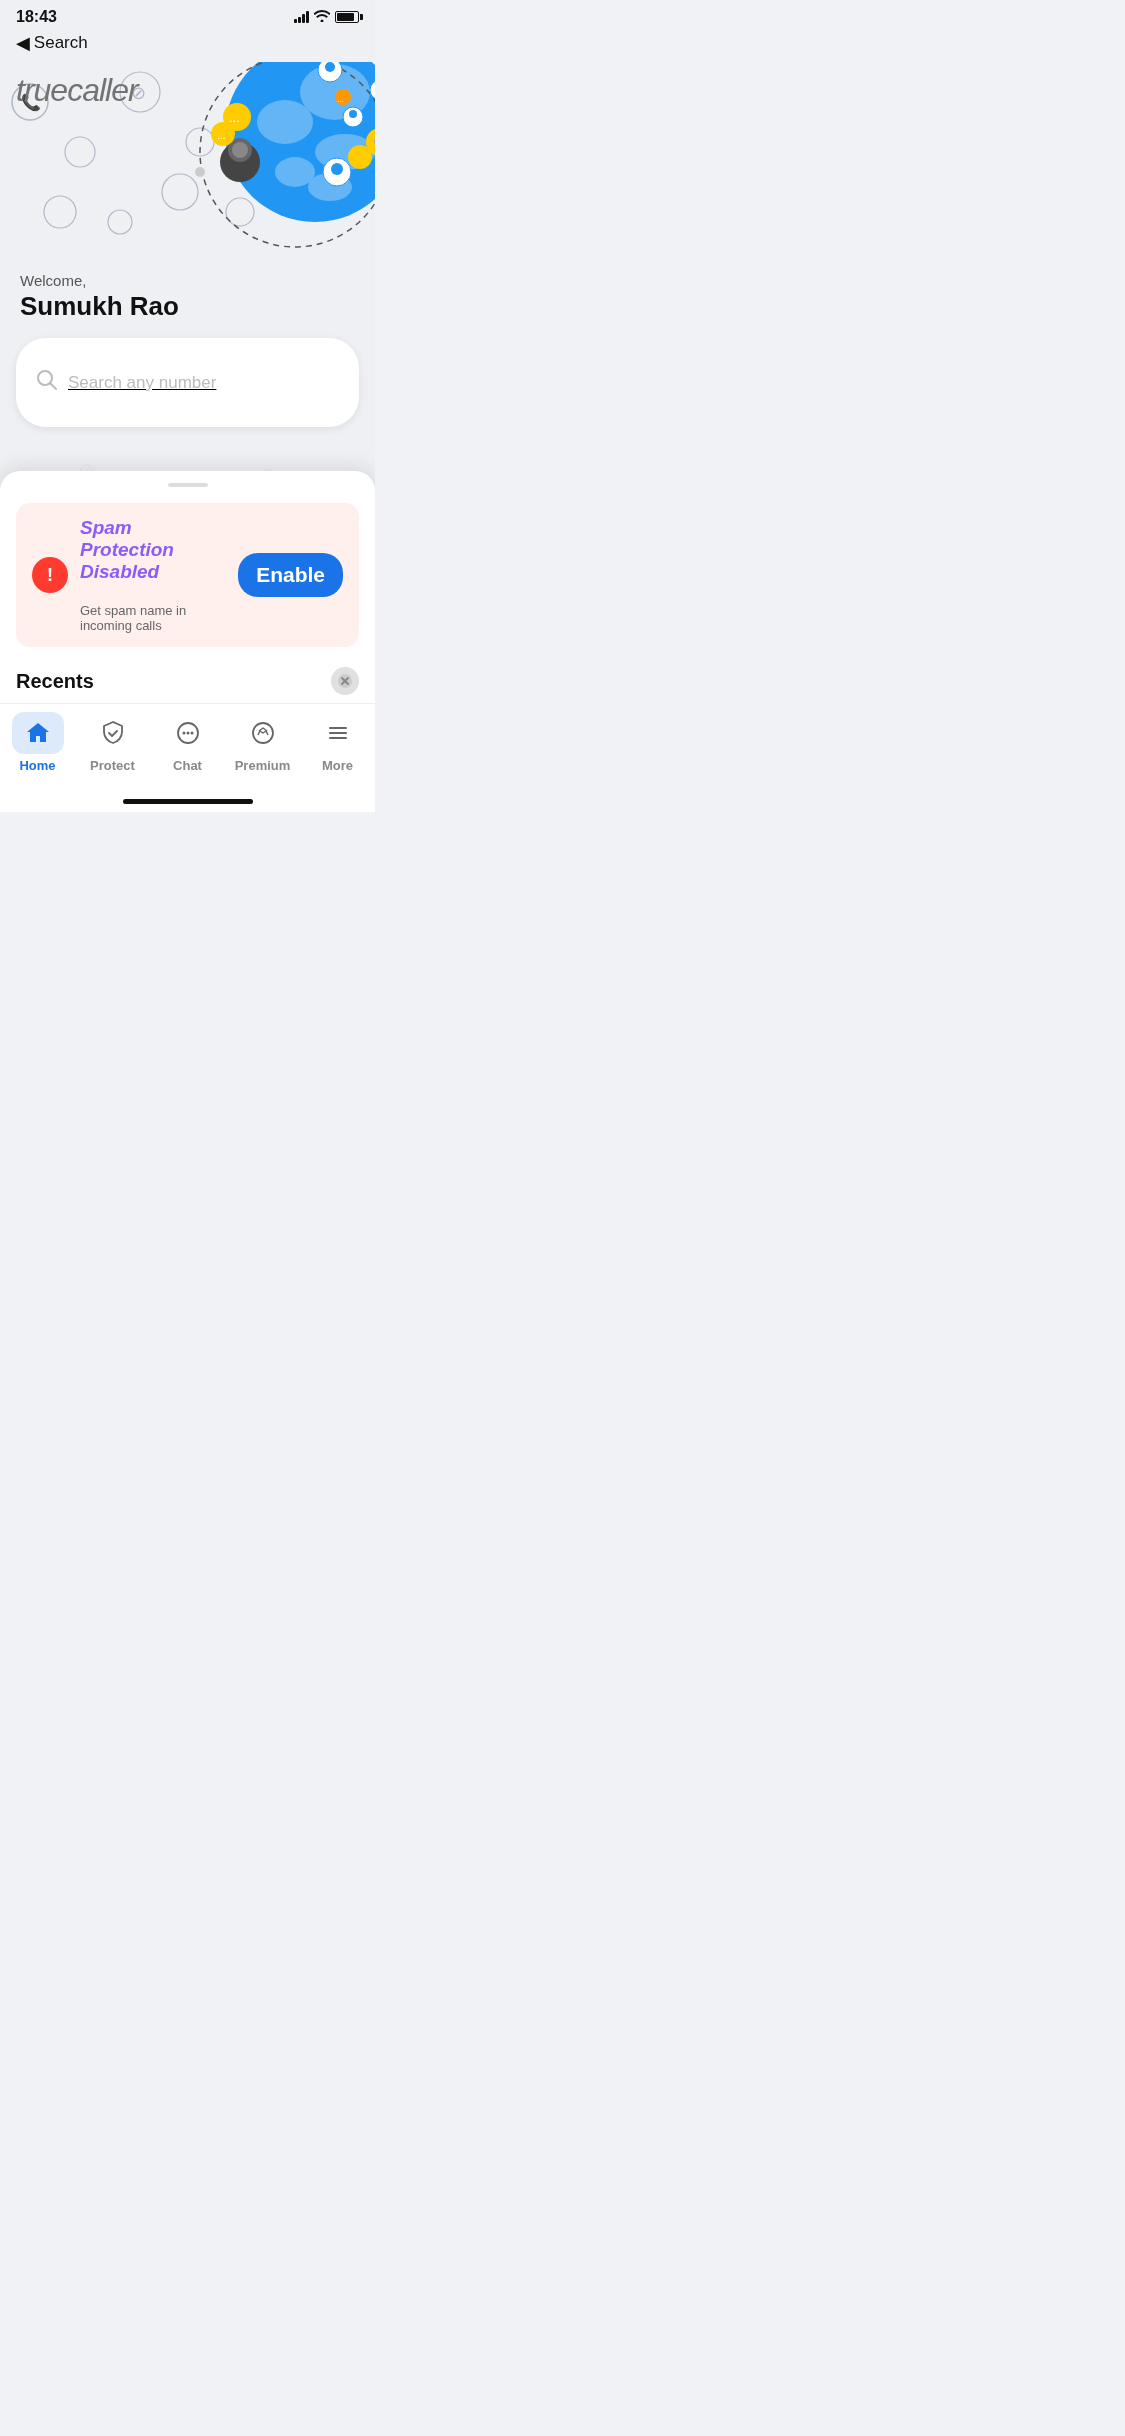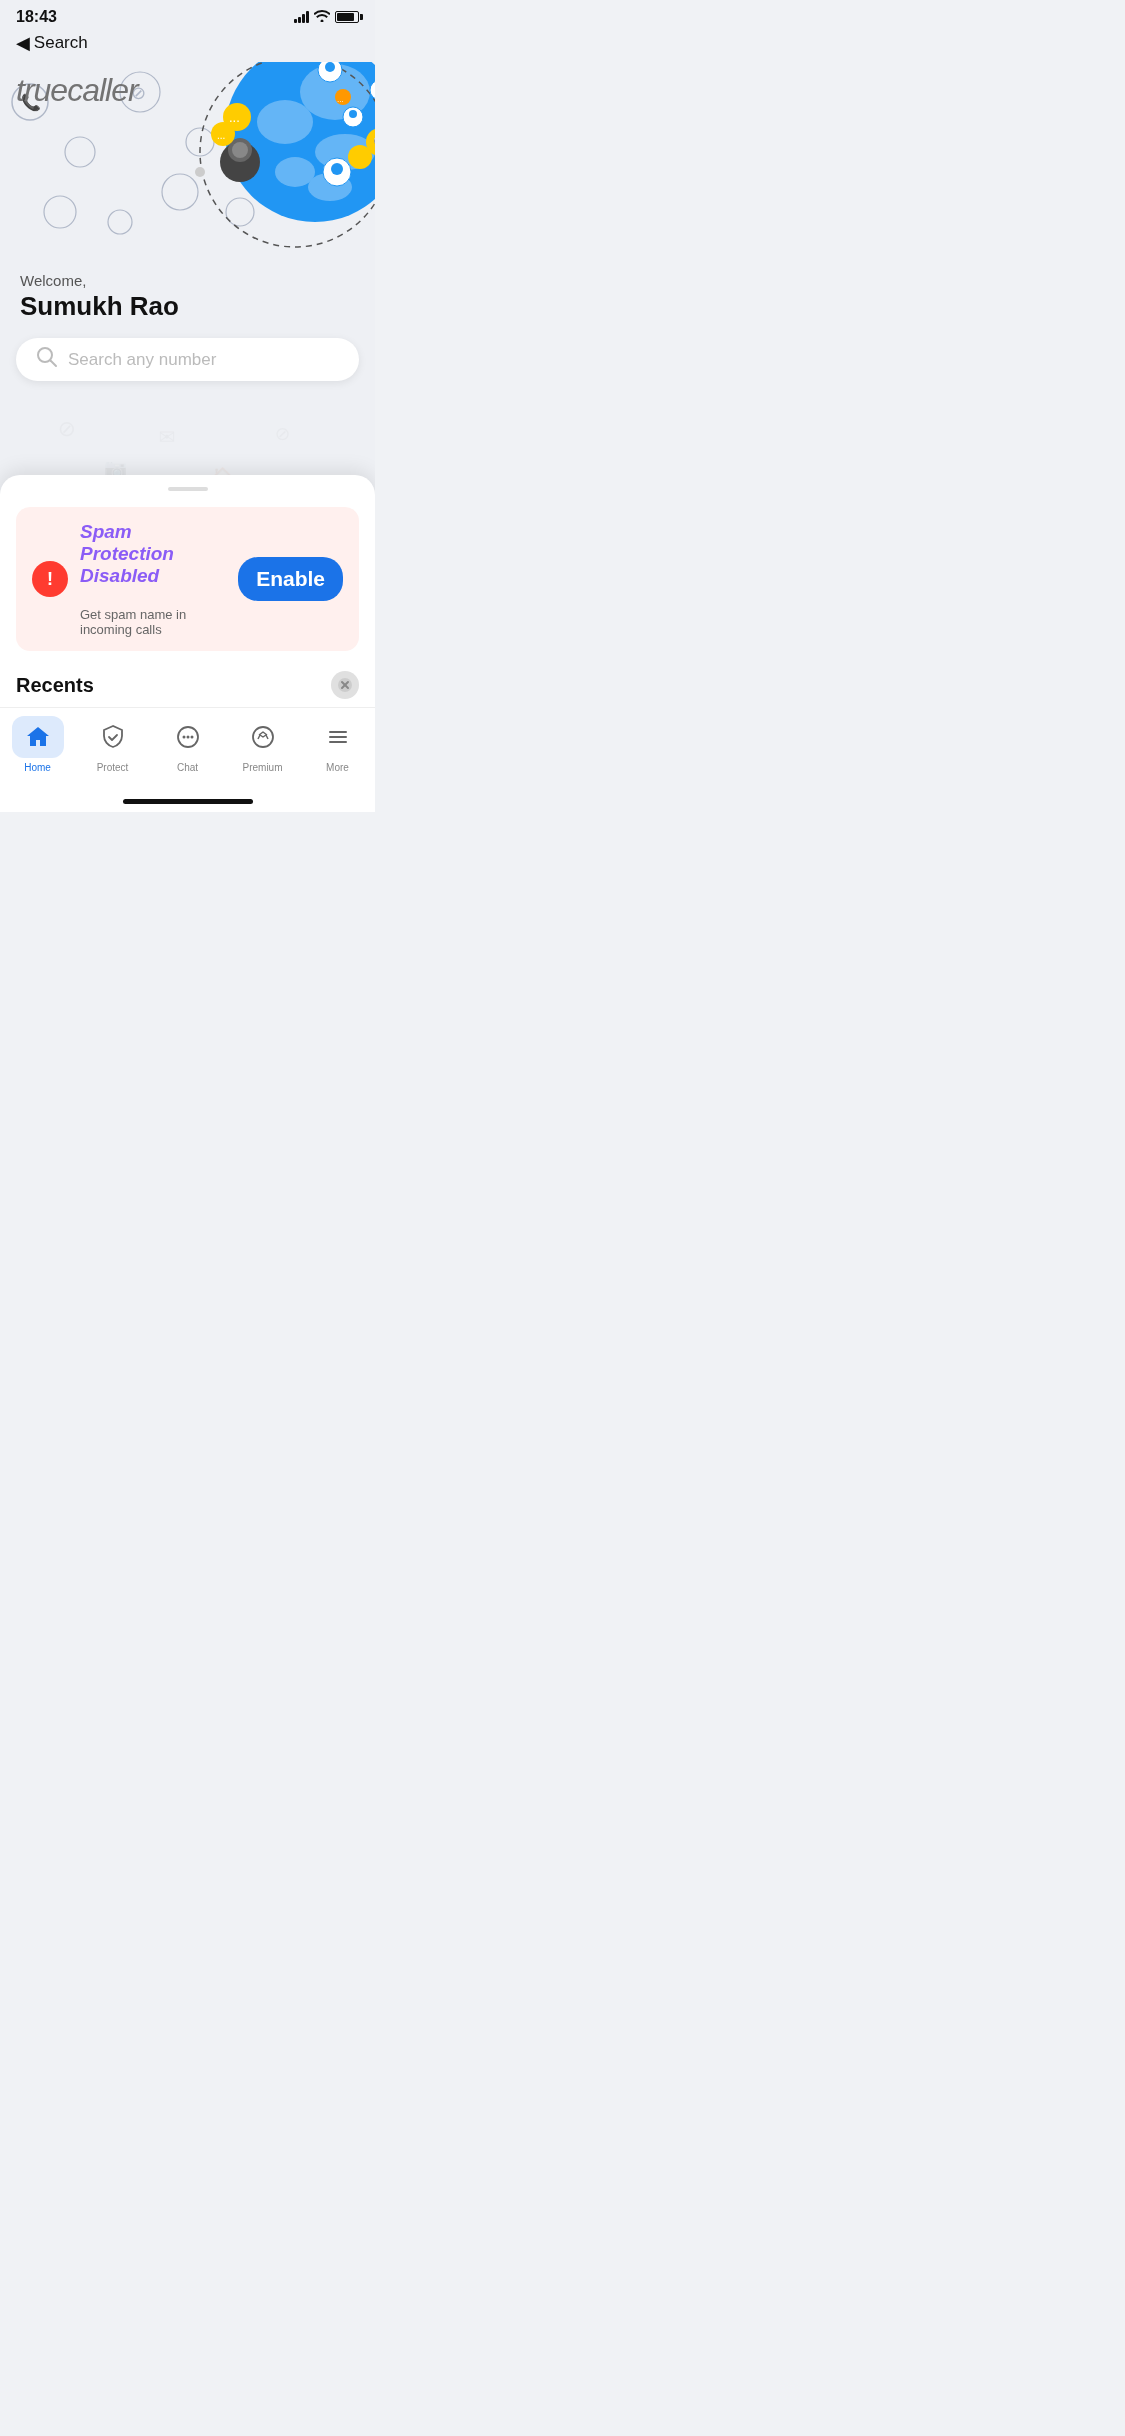--- a/index.html
+++ b/index.html
@@ -184,11 +184,12 @@
     .search-bar {
       background: white;
       border-radius: 30px;
-      padding: 8px 20px;
+      padding: 31px 20px;
       display: flex;
       align-items: center;
       gap: 10px;
       box-shadow: 0 2px 8px rgba(0,0,0,0.08);
+      text-decoration: underline;
     }
 
     .search-icon-circle {

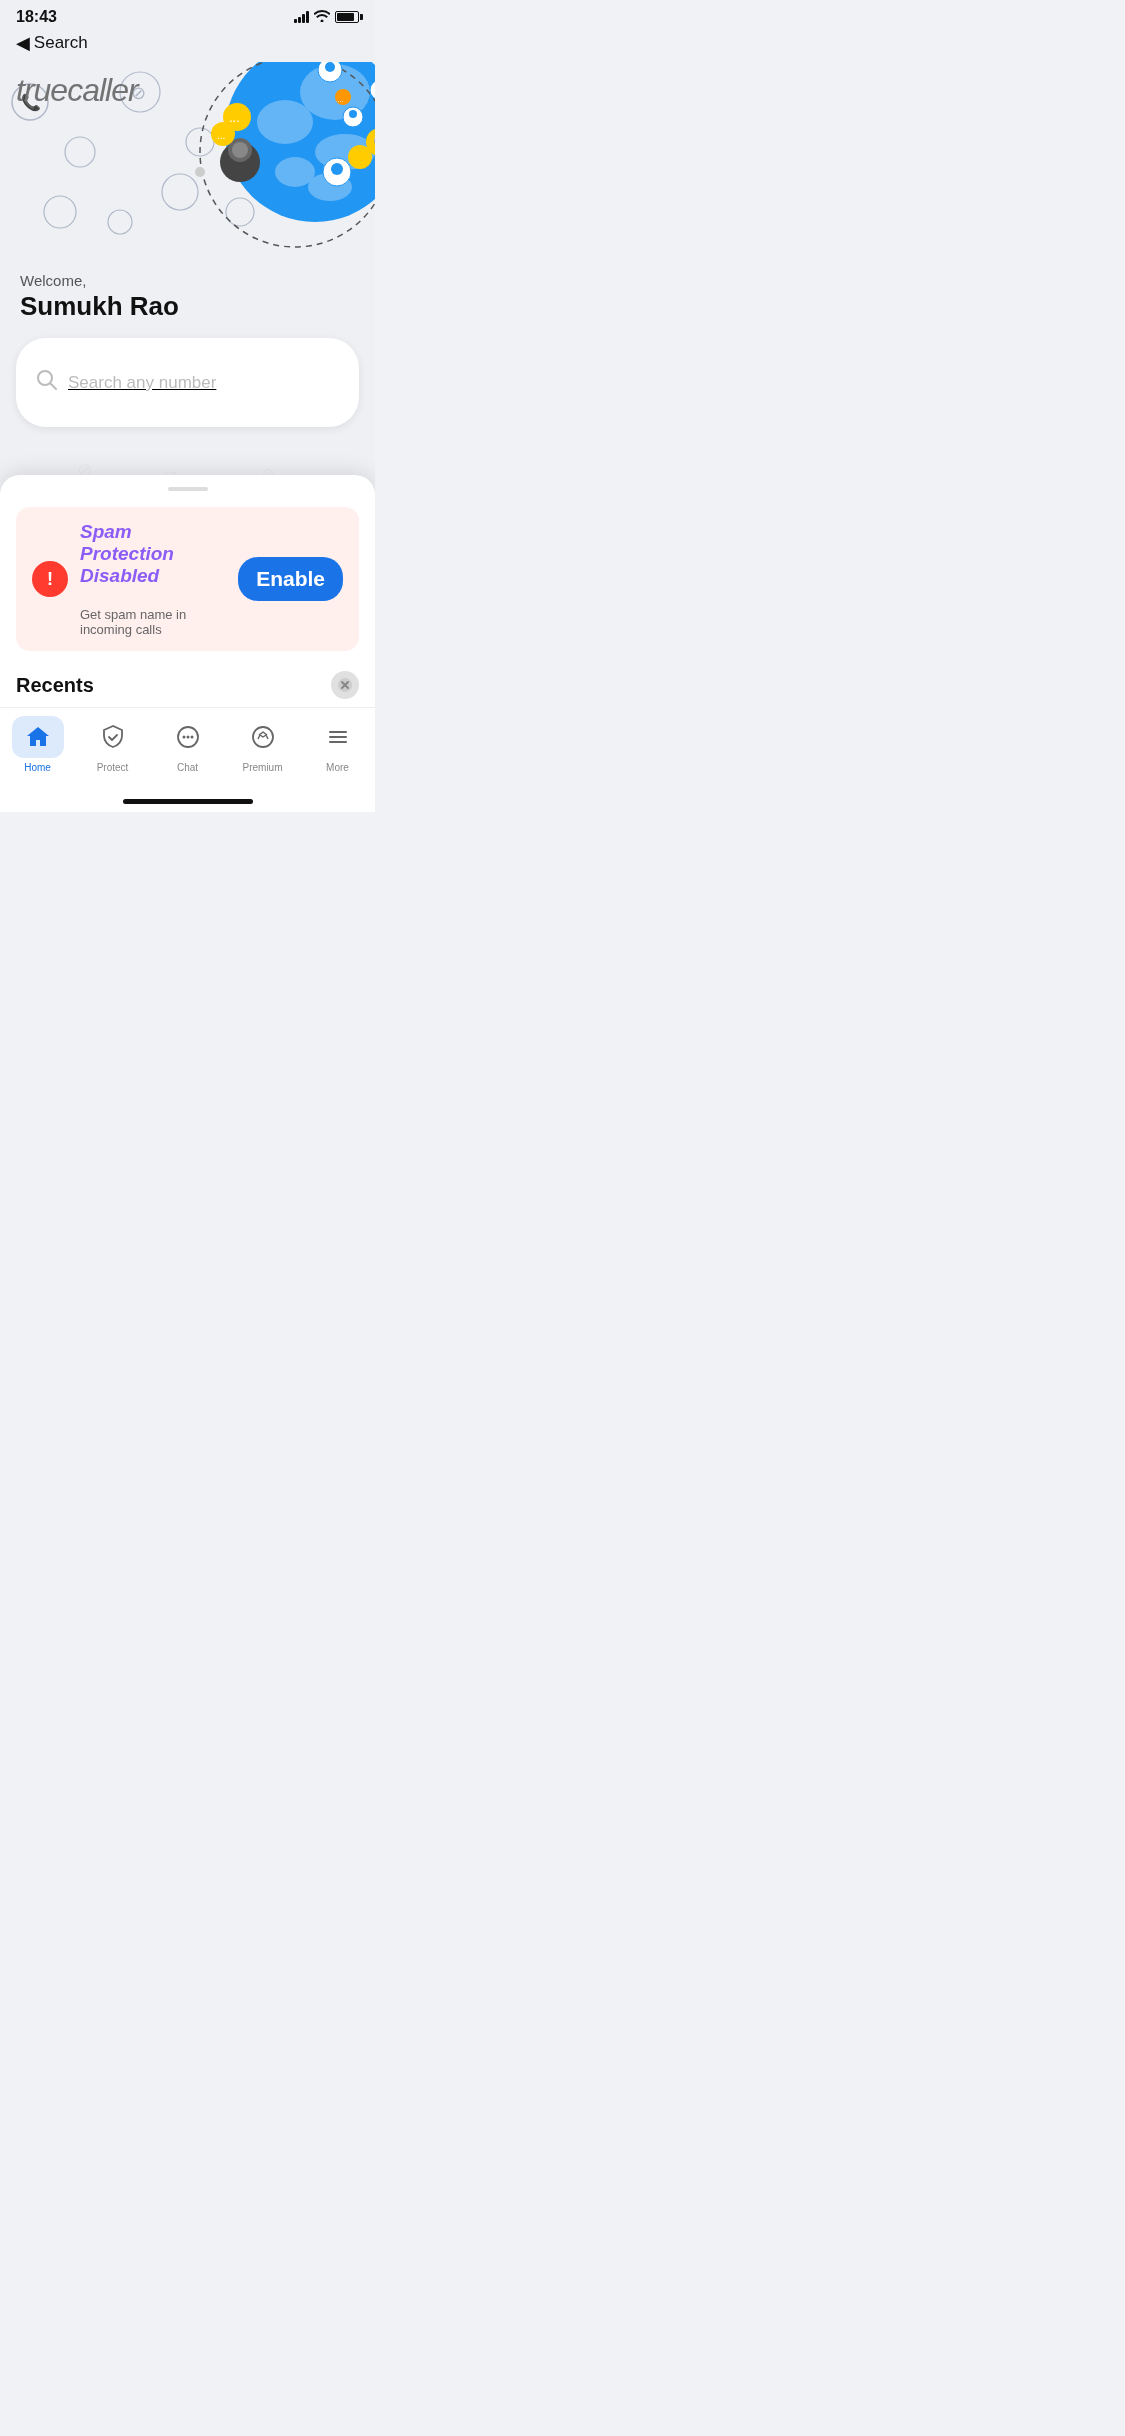--- a/index.html
+++ b/index.html
@@ -341,9 +341,9 @@
     }
 
     .tab-label {
-      font-size: 10px;
+      font-size: 13px;
       color: #888;
-      font-weight: 400;
+      font-weight: 700;
     }
 
     .tab-item.active .tab-label {

